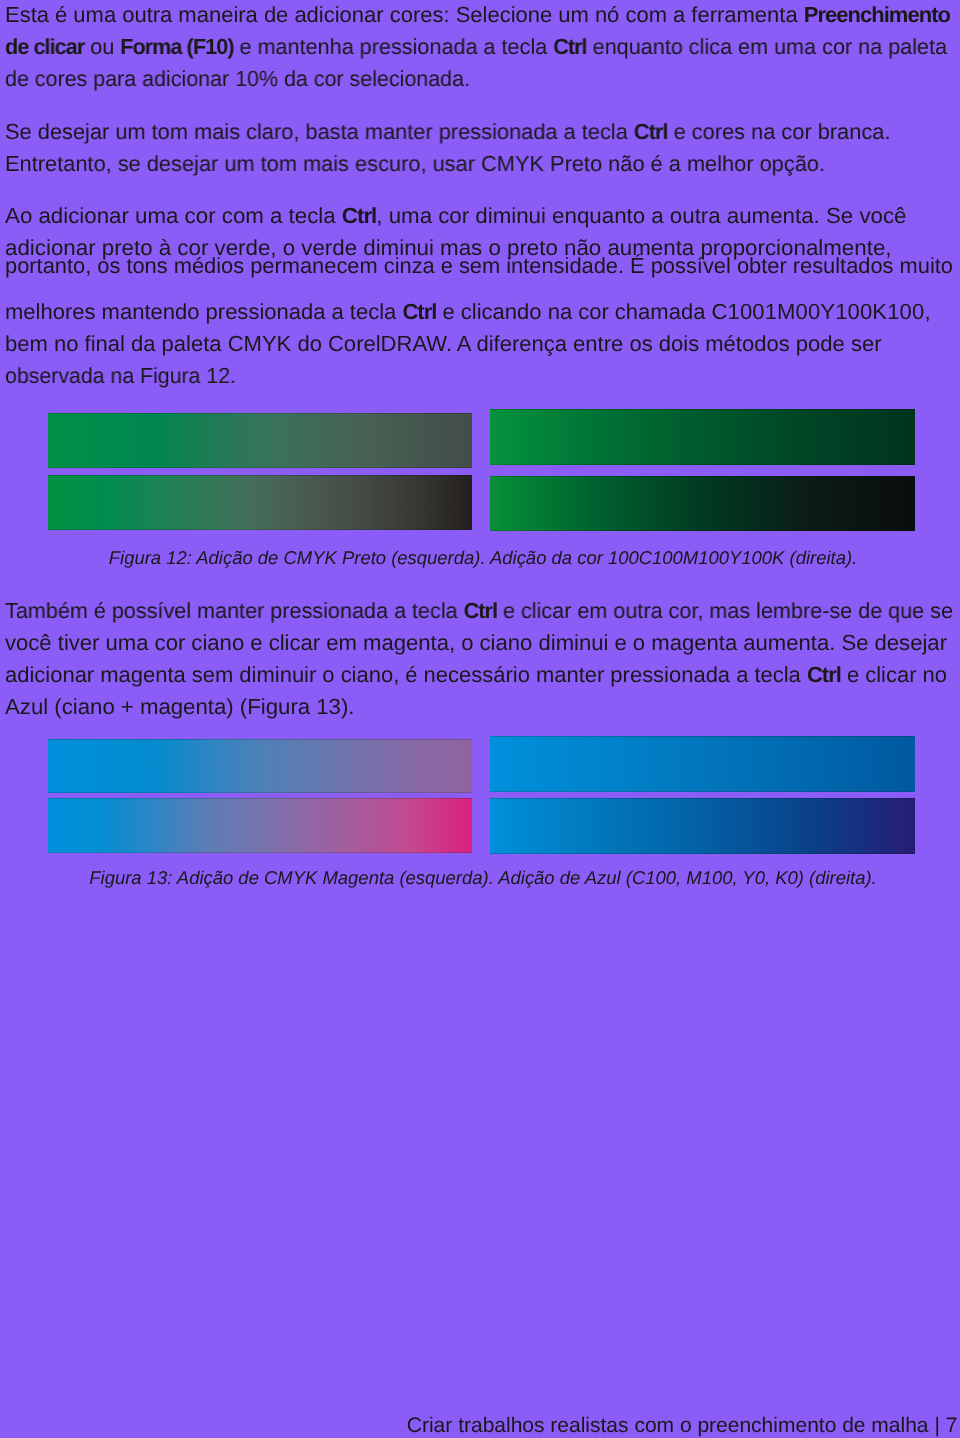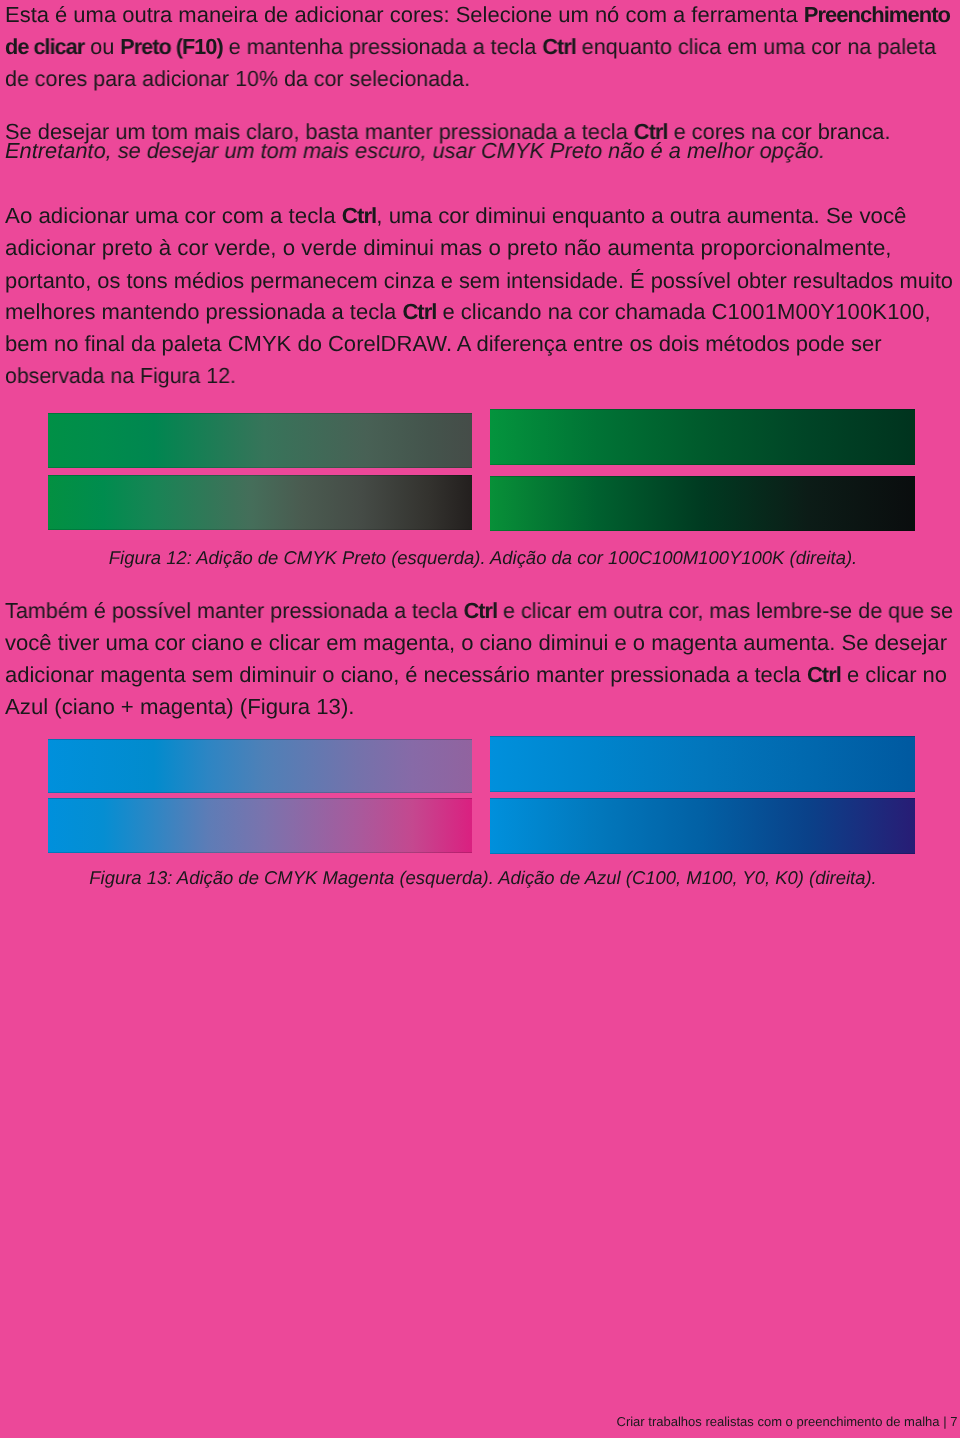--- a/index.html
+++ b/index.html
@@ -7,7 +7,7 @@
   html,body{margin:0;padding:0;background:#fff;}
   body{width:960px;height:1438px;font-family:"Liberation Sans",sans-serif;color:#19191b;overflow:hidden;
        -webkit-font-smoothing:antialiased;}
-  .page{position:relative;width:960px;height:1438px;background:#ec4899;transform:translateZ(0);}
+  .page{position:relative;width:960px;height:1438px;background:#8b5cf6;transform:translateZ(0);}
 
   .tline{position:absolute;left:5px;white-space:pre;font-size:21.85px;line-height:1;
          word-spacing:-0.05px;color:#19191b;will-change:transform;backface-visibility:hidden;}

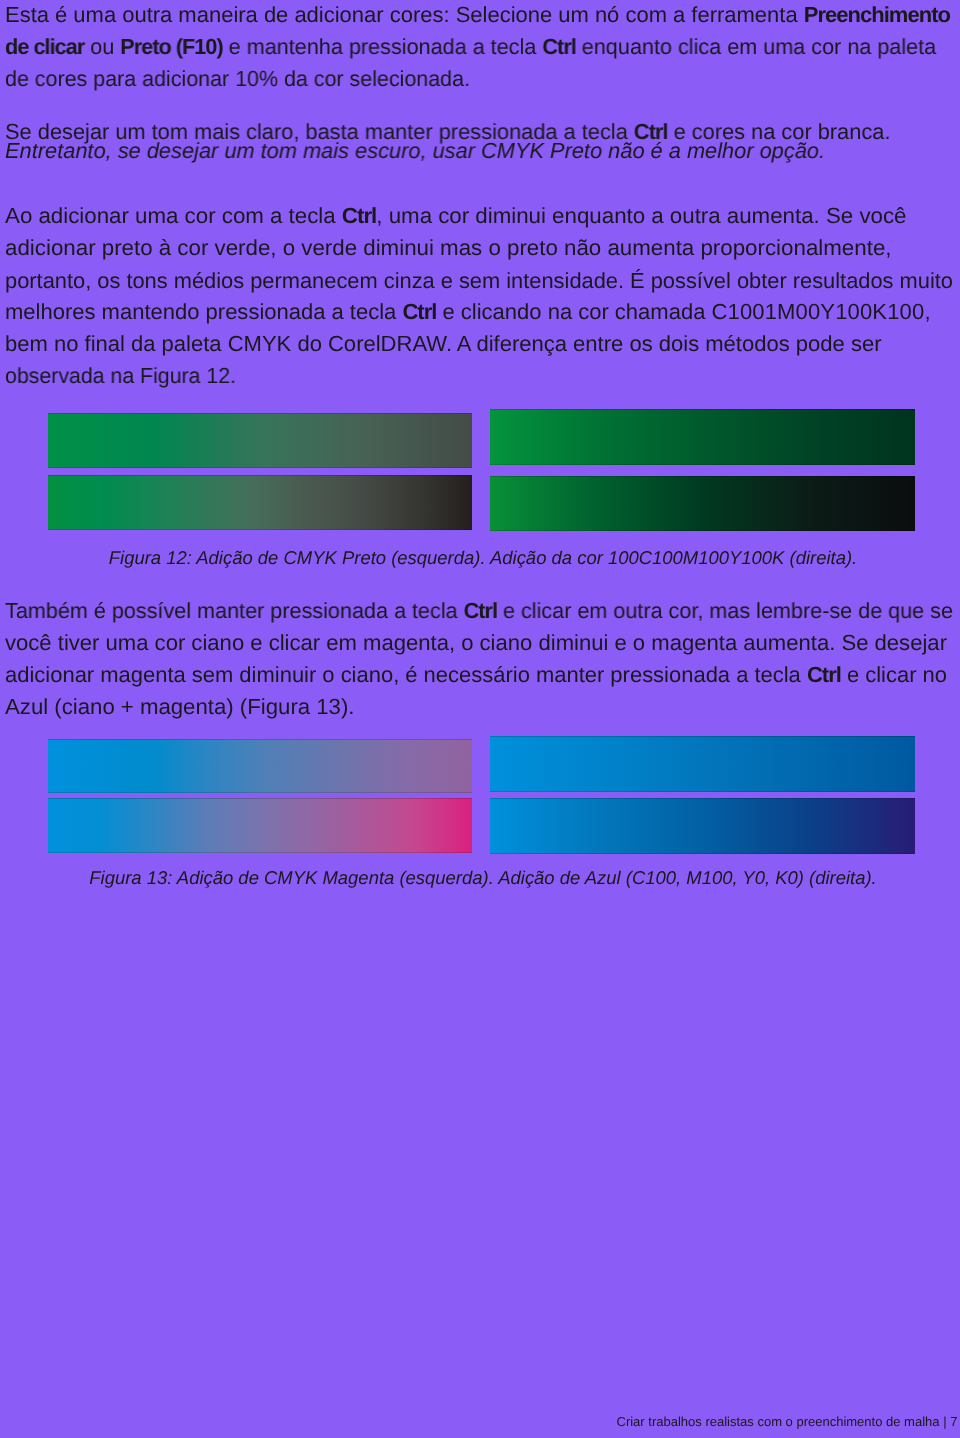--- a/index.html
+++ b/index.html
@@ -30,7 +30,7 @@
 <div class="page">
   <div id="text-layer">
       <div class="tline" style="top: 3.7px; transform-origin: left top; transform: scaleX(1.00671);"><span>Esta é uma outra maneira de adicionar cores: Selecione um nó com a ferramenta </span><span class="bold">Preenchimento</span></div>
-      <div class="tline" style="top: 35.75px; transform-origin: left top; transform: scaleX(0.99044);"><span class="bold">de clicar</span><span> ou </span><span class="bold">Preto (F10)</span><span> e mantenha pressionada a tecla </span><span class="bold">Ctrl</span><span> enquanto clica em uma cor na paleta</span></div>
+      <div class="tline" style="top: 35.75px; transform-origin: left top; transform: scaleX(0.99044);"><span class="bold">de clicar</span><span> ou </span><span class="bold">Forma (F10)</span><span> e mantenha pressionada a tecla </span><span class="bold">Ctrl</span><span> enquanto clica em uma cor na paleta</span></div>
       <div class="tline" style="top: 67.8px; transform-origin: left top; transform: scaleX(0.9826);"><span>de cores para adicionar 10% da cor selecionada.</span></div>
       <div class="tline" style="top: 120.6px; transform-origin: left top; transform: scaleX(0.99876);"><span>Se desejar um tom mais claro, basta manter pressionada a tecla </span><span class="bold">Ctrl</span><span> e cores na cor branca.</span></div>
       <div class="tline" style="top: 140px; transform-origin: left top; transform: scaleX(0.99846); font-style: italic;"><span>Entretanto, se desejar um tom mais escuro, usar CMYK Preto não é a melhor opção.</span></div>

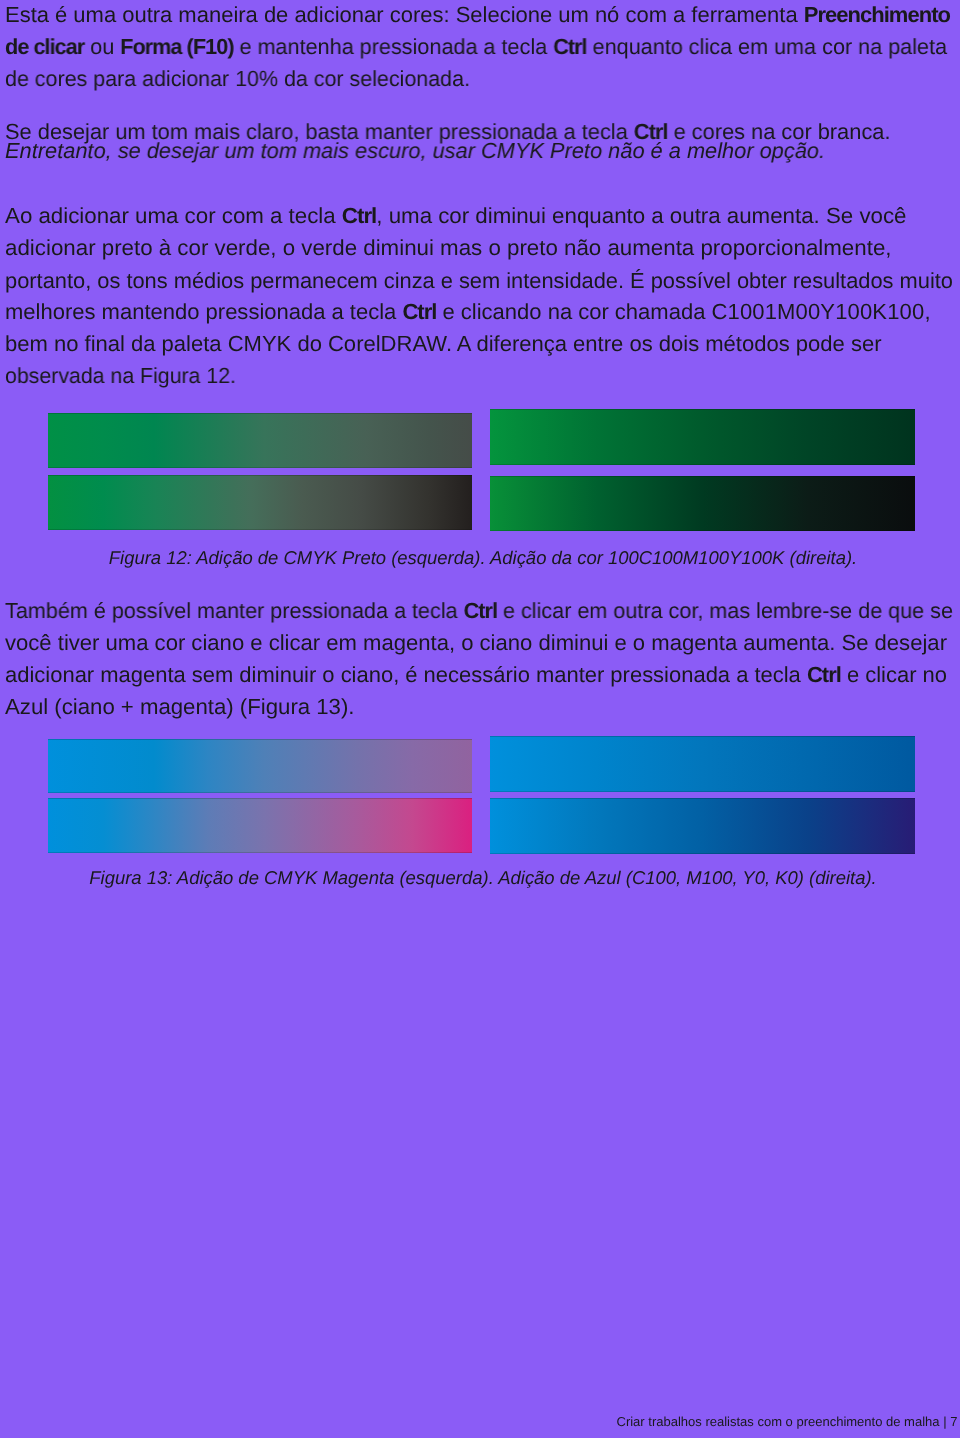--- a/index.html
+++ b/index.html
@@ -33,7 +33,7 @@
       <div class="tline" style="top: 35.75px; transform-origin: left top; transform: scaleX(0.99044);"><span class="bold">de clicar</span><span> ou </span><span class="bold">Forma (F10)</span><span> e mantenha pressionada a tecla </span><span class="bold">Ctrl</span><span> enquanto clica em uma cor na paleta</span></div>
       <div class="tline" style="top: 67.8px; transform-origin: left top; transform: scaleX(0.9826);"><span>de cores para adicionar 10% da cor selecionada.</span></div>
       <div class="tline" style="top: 120.6px; transform-origin: left top; transform: scaleX(0.99876);"><span>Se desejar um tom mais claro, basta manter pressionada a tecla </span><span class="bold">Ctrl</span><span> e cores na cor branca.</span></div>
-      <div class="tline" style="top: 140px; transform-origin: left top; transform: scaleX(0.99846); font-style: italic;"><span>Entretanto, se desejar um tom mais escuro, usar CMYK Preto não é a melhor opção.</span></div>
+      <div class="tline" style="top: 153px; transform-origin: left top; transform: scaleX(0.99846);"><span>Entretanto, se desejar um tom mais escuro, usar CMYK Preto não é a melhor opção.</span></div>
       <div class="tline" style="top: 204.9px; transform-origin: left top; transform: scaleX(1.02102);"><span>Ao adicionar uma cor com a tecla </span><span class="bold">Ctrl</span><span>, uma cor diminui enquanto a outra aumenta. Se você</span></div>
       <div class="tline" style="top: 236.95px; transform-origin: left top; transform: scaleX(1.02187);"><span>adicionar preto à cor verde, o verde diminui mas o preto não aumenta proporcionalmente,</span></div>
       <div class="tline" style="top: 270px; transform-origin: left top; transform: scaleX(1.0004);"><span>portanto, os tons médios permanecem cinza e sem intensidade. É possível obter resultados muito</span></div>

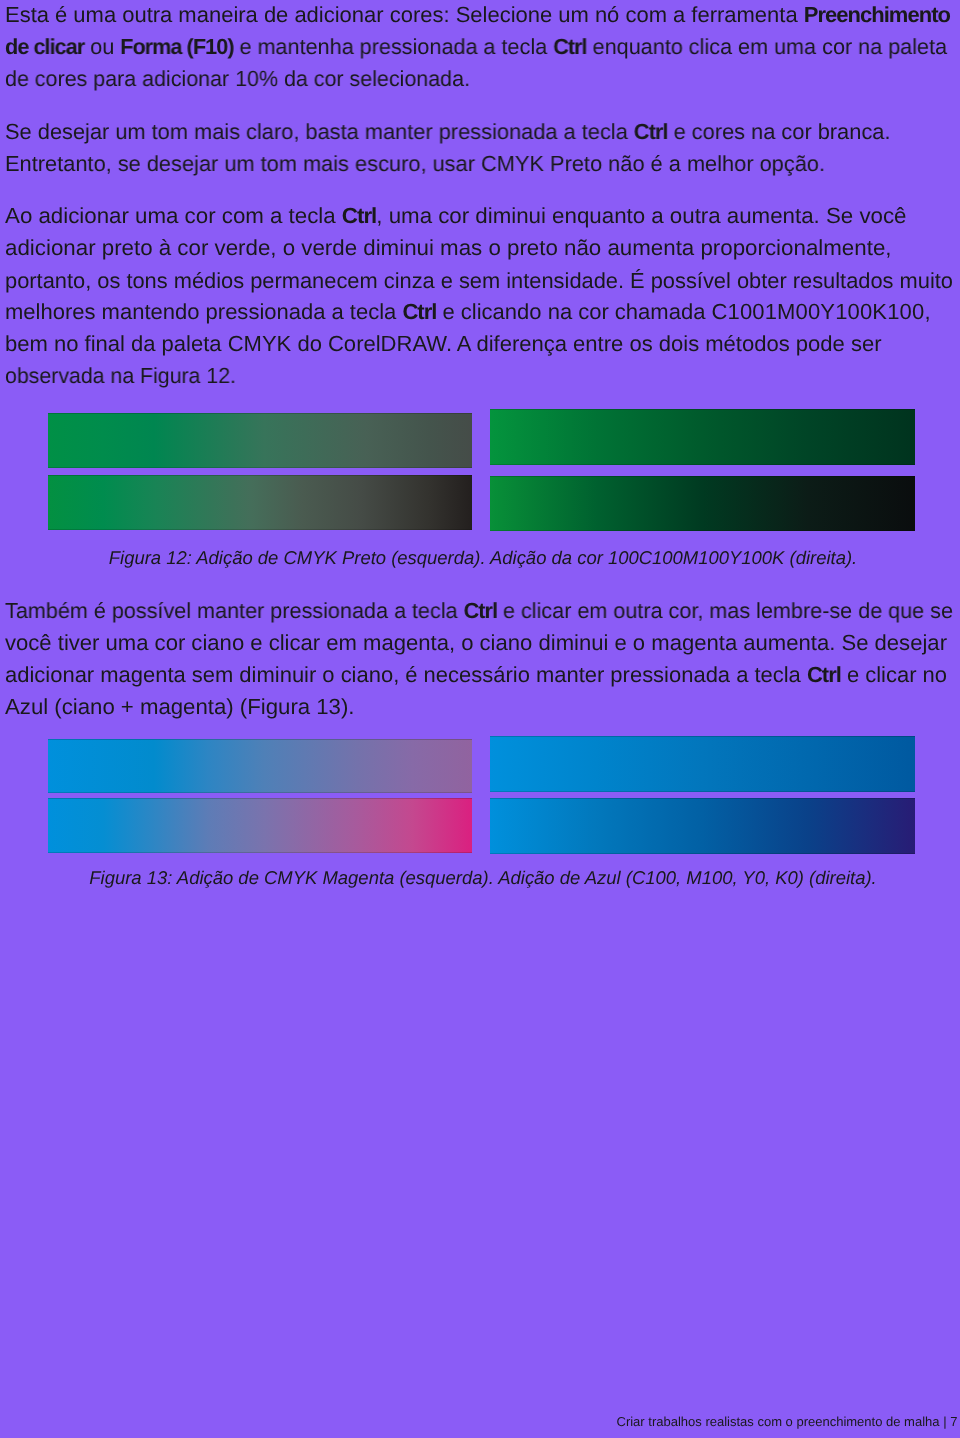--- a/index.html
+++ b/index.html
@@ -36,7 +36,7 @@
       <div class="tline" style="top: 153px; transform-origin: left top; transform: scaleX(0.99846);"><span>Entretanto, se desejar um tom mais escuro, usar CMYK Preto não é a melhor opção.</span></div>
       <div class="tline" style="top: 204.9px; transform-origin: left top; transform: scaleX(1.02102);"><span>Ao adicionar uma cor com a tecla </span><span class="bold">Ctrl</span><span>, uma cor diminui enquanto a outra aumenta. Se você</span></div>
       <div class="tline" style="top: 236.95px; transform-origin: left top; transform: scaleX(1.02187);"><span>adicionar preto à cor verde, o verde diminui mas o preto não aumenta proporcionalmente,</span></div>
-      <div class="tline" style="top: 270px; transform-origin: left top; transform: scaleX(1.0004);"><span>portanto, os tons médios permanecem cinza e sem intensidade. É possível obter resultados muito</span></div>
+      <div class="tline" style="top: 255px; transform-origin: left top; transform: scaleX(1.0004);"><span>portanto, os tons médios permanecem cinza e sem intensidade. É possível obter resultados muito</span></div>
       <div class="tline" style="top: 301.05px; transform-origin: left top; transform: scaleX(1.00766);"><span>melhores mantendo pressionada a tecla </span><span class="bold">Ctrl</span><span> e clicando na cor chamada </span><span class="code">C1001M00Y100K100</span><span>,</span></div>
       <div class="tline" style="top: 333.1px; transform-origin: left top; transform: scaleX(1.00859);"><span>bem no final da paleta CMYK do CorelDRAW. A diferença entre os dois métodos pode ser</span></div>
       <div class="tline" style="top: 365.15px; transform-origin: left top; transform: scaleX(0.9761);"><span>observada na Figura 12.</span></div>

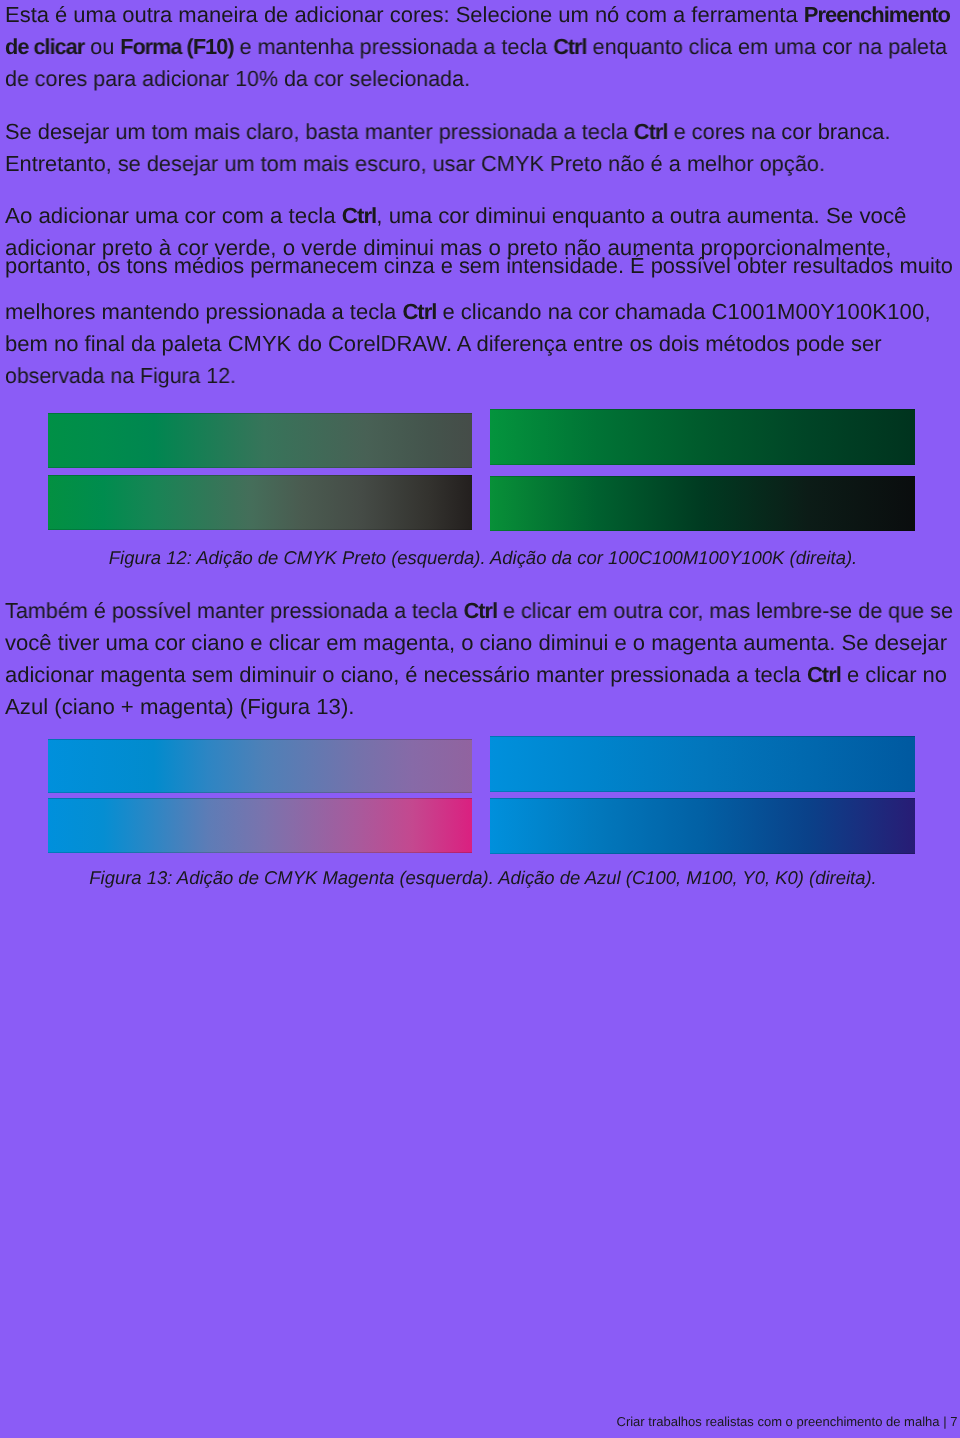--- a/index.html
+++ b/index.html
@@ -21,7 +21,7 @@
   .figband{position:absolute;
            box-shadow:inset 0 1px 0 rgba(0,0,0,.18), inset 0 -1px 0 rgba(0,0,0,.14);}
 
-  .pfoot{position:absolute;white-space:pre;font-size:13px;line-height:1;color:#19191b;
+  .pfoot{position:absolute;white-space:pre;font-size:21px;line-height:1;color:#19191b;
          will-change:transform;backface-visibility:hidden;}
 </style>
 </head>

